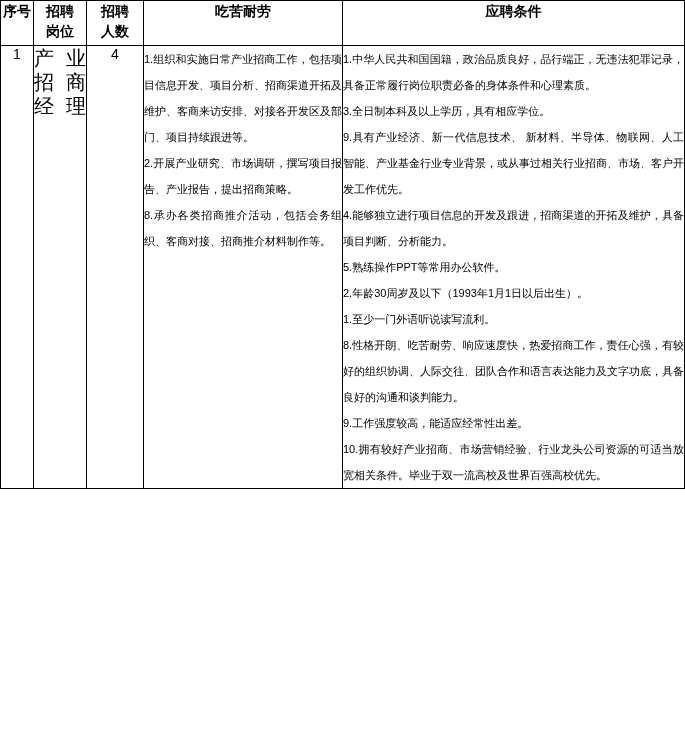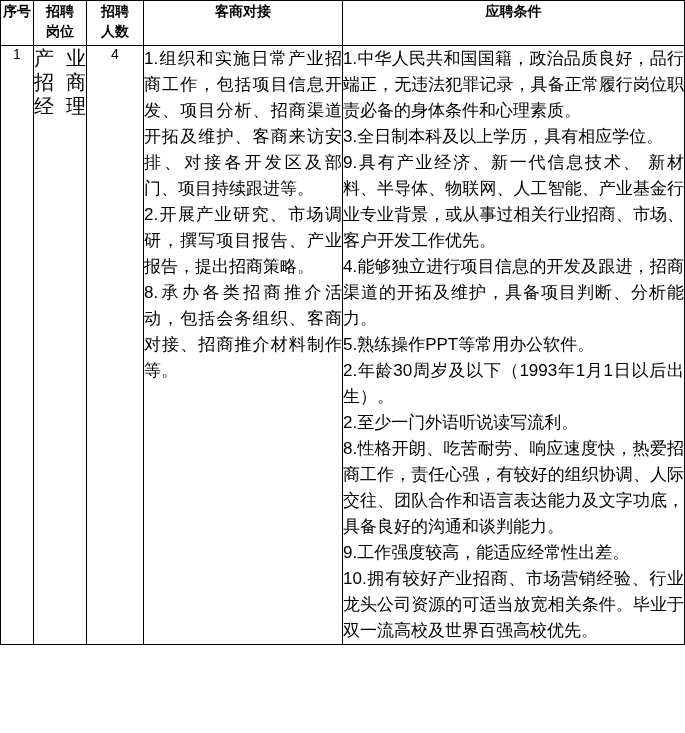--- a/index.html
+++ b/index.html
@@ -96,7 +96,7 @@
         <span>招聘</span><br>
         <span>人数</span>
       </th>
-      <th class="col-desc">客商对接</th>
+      <th class="col-desc">吃苦耐劳</th>
       <th class="col-req">应聘条件</th>
     </tr>
   </thead>

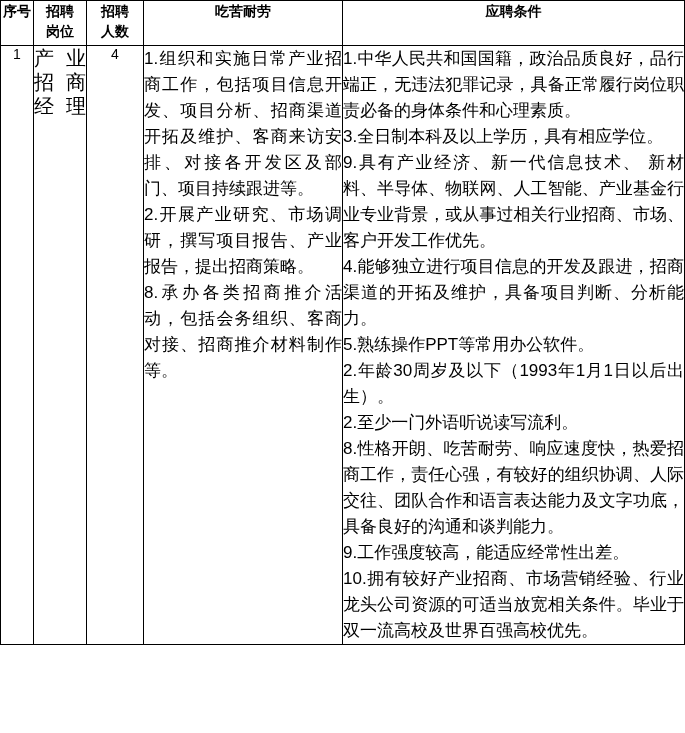--- a/index.html
+++ b/index.html
@@ -67,7 +67,7 @@
   td.cell-desc,
   td.cell-req {
     vertical-align: middle;
-    font-size: 17px;
+    font-size: 11px;
     line-height: 26px;
     padding: 6px 6px;
   }

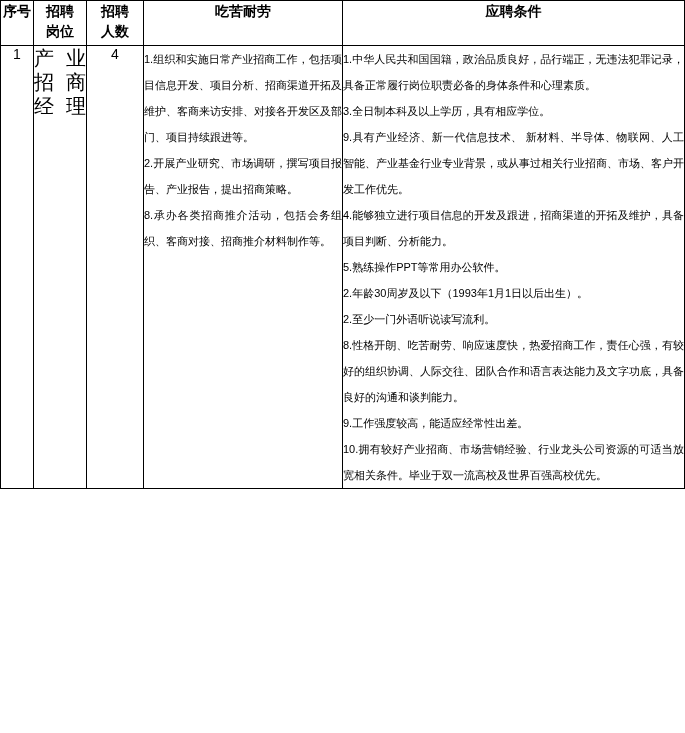--- a/index.html
+++ b/index.html
@@ -124,7 +124,7 @@
             <p>4.能够独立进行项目信息的开发及跟进，招商渠道的开拓及维护，具备项目判断、分析能力。</p>
             <p>5.熟练操作PPT等常用办公软件。</p>
             <p>2.年龄30周岁及以下（1993年1月1日以后出生）。</p>
-            <p>2.至少一门外语听说读写流利。</p>
+            <p>1.至少一门外语听说读写流利。</p>
             <p>8.性格开朗、吃苦耐劳、响应速度快，热爱招商工作，责任心强，有较好的组织协调、人际交往、团队合作和语言表达能力及文字功底，具备良好的沟通和谈判能力。</p>
             <p>9.工作强度较高，能适应经常性出差。</p>
             <p>10.拥有较好产业招商、市场营销经验、行业龙头公司资源的可适当放宽相关条件。毕业于双一流高校及世界百强高校优先。</p>

